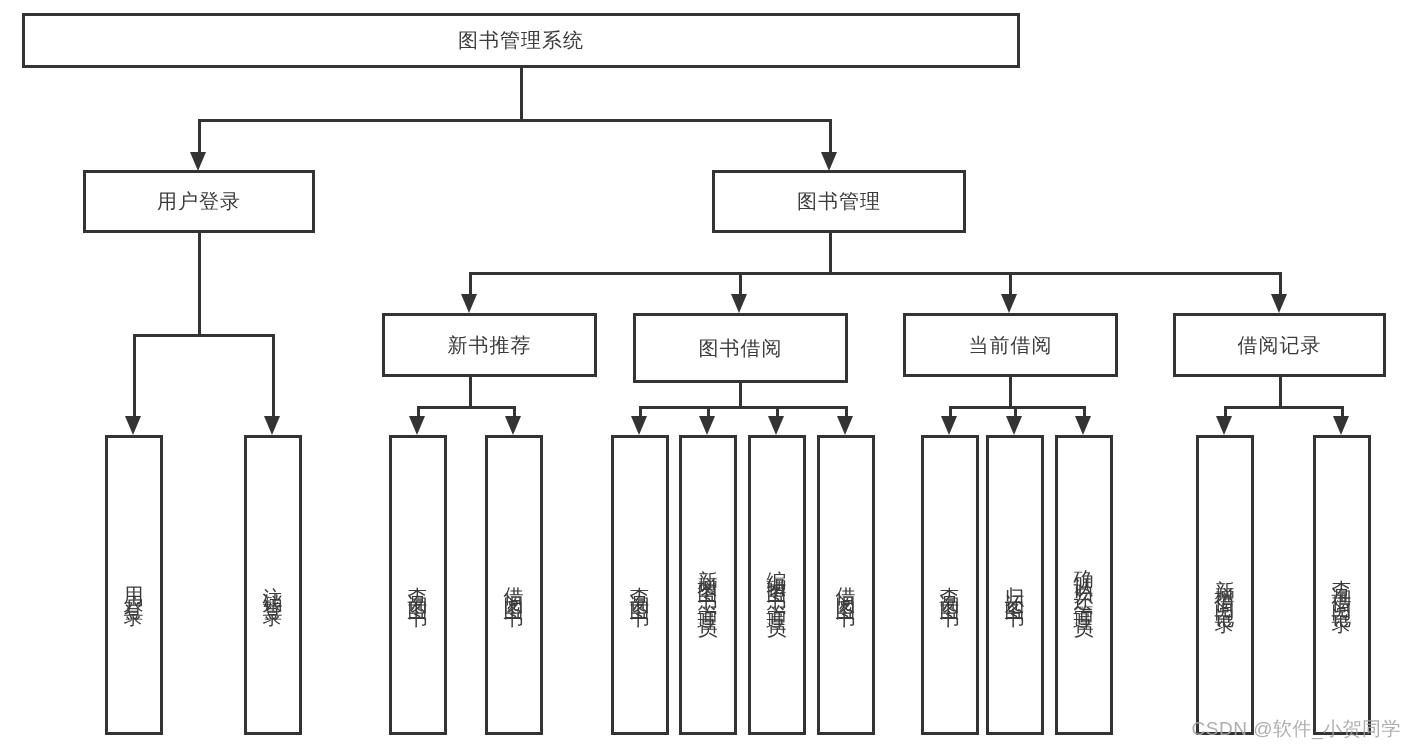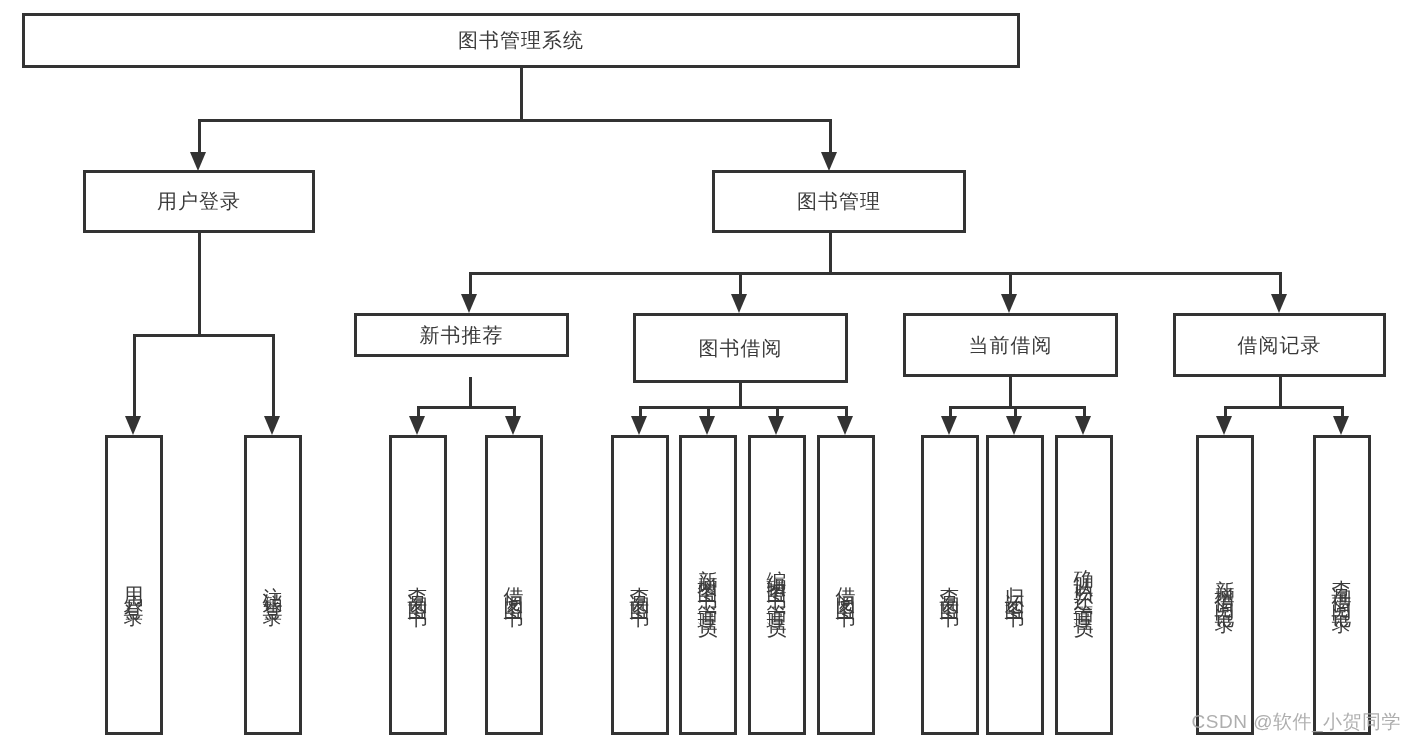--- a/index.html
+++ b/index.html
@@ -87,7 +87,7 @@
   <div class="vl" style="left:1279px; top:272px; height:23px;"></div>
   <div class="arr" style="left:1271px; top:294px;"></div>
 
-  <div class="box" style="left:354px; top:313px; width:215px; height:44px;">新书推荐</div>
+  <div class="box" style="left:382px; top:313px; width:215px; height:64px;">新书推荐</div>
   <div class="box" style="left:633px; top:313px; width:215px; height:70px;">图书借阅</div>
   <div class="box" style="left:1173px; top:313px; width:213px; height:64px;">借阅记录</div>
   <div class="box" style="left:903px; top:313px; width:215px; height:64px;">当前借阅</div>

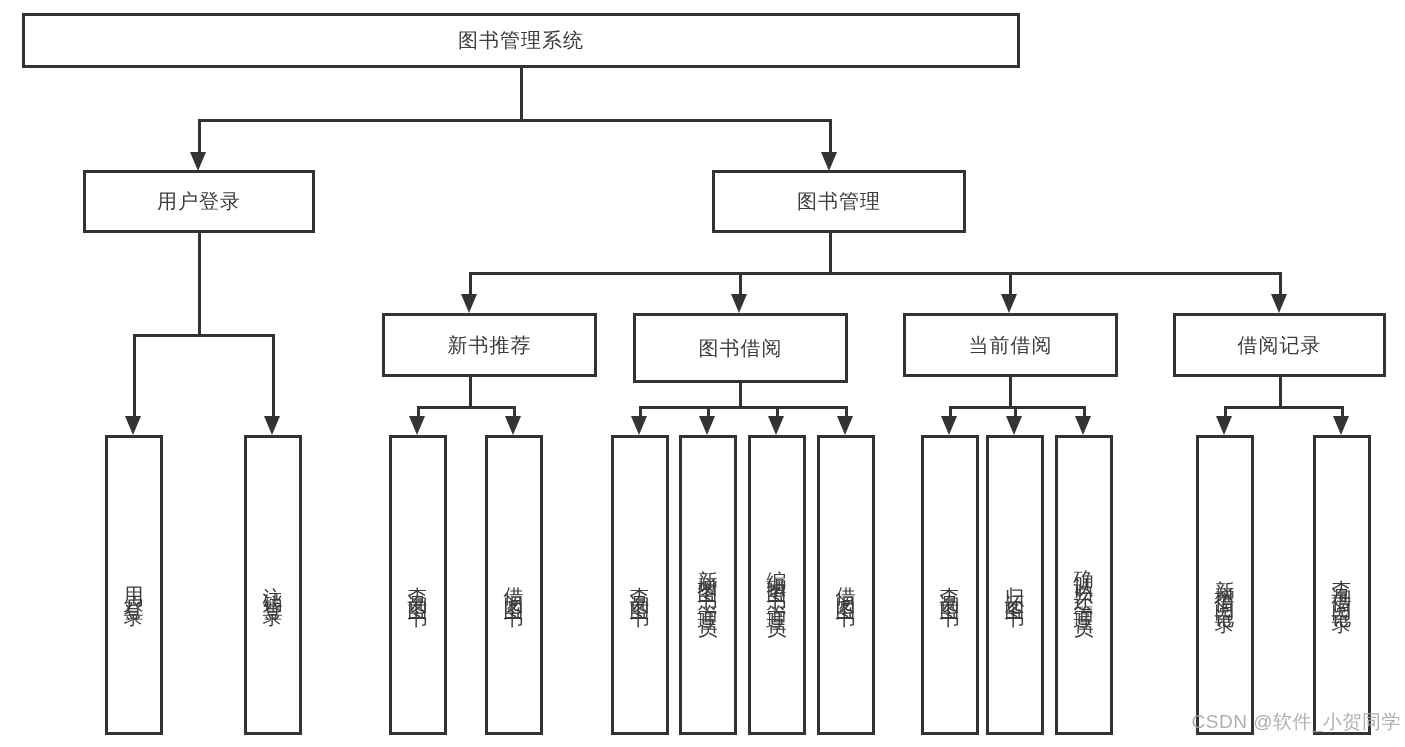--- a/index.html
+++ b/index.html
@@ -43,7 +43,7 @@
   .watermark {
     position: absolute;
     right: 4px;
-    bottom: 12px;
+    bottom: 5px;
     font-size: 19px;
     color: #a6a6a6;
     opacity: 0.9;

